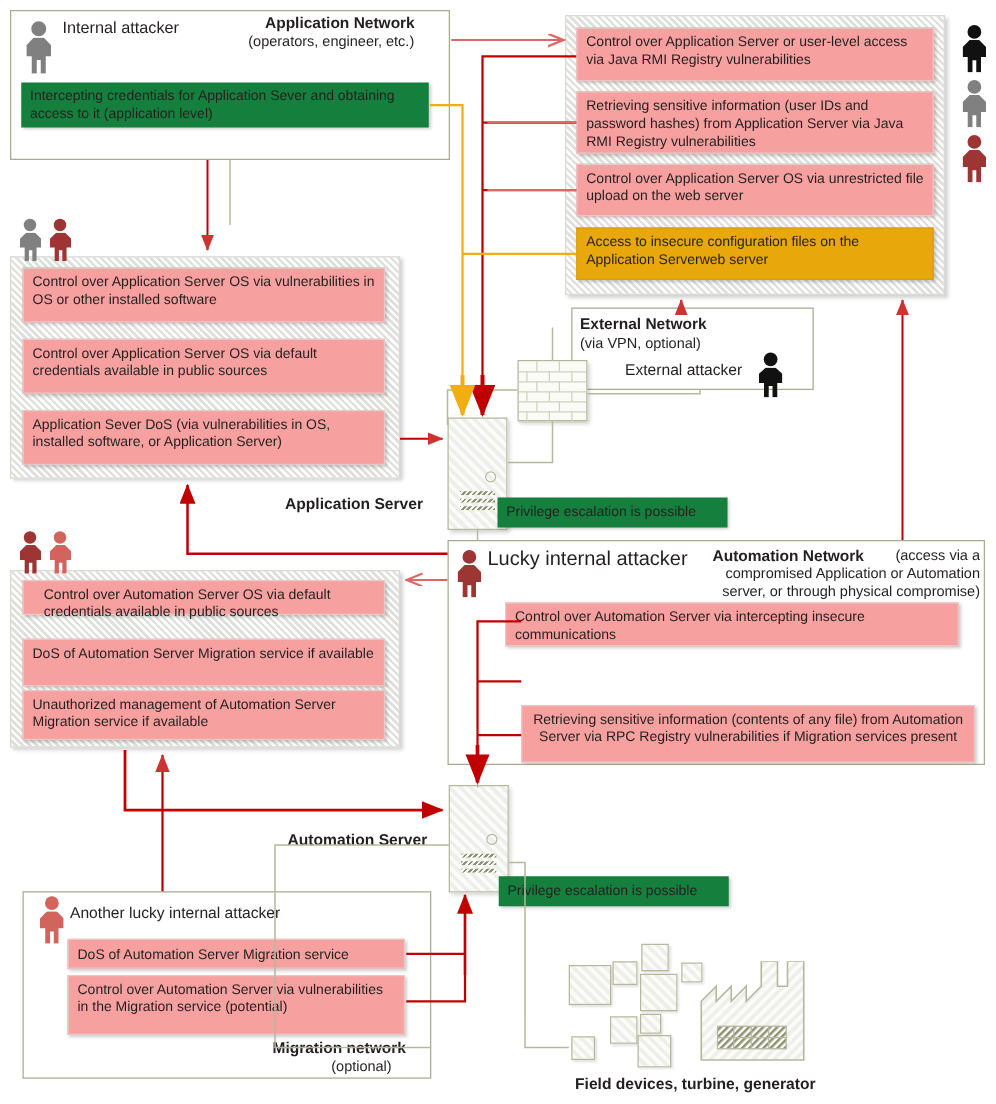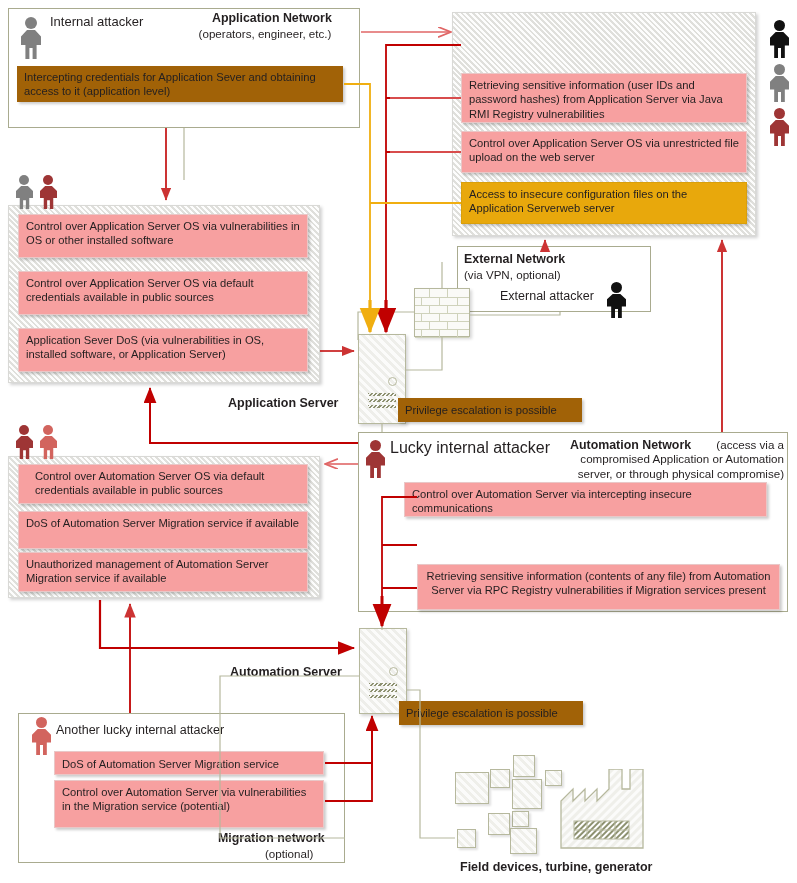--- a/index.html
+++ b/index.html
@@ -68,6 +68,7 @@
   <div class="gold-note" style="left:17px;top:66px;width:326px;height:36px;">Intercepting credentials for Application Sever and obtaining access to it (application level)</div>
 
   <div class="grpbox" style="left:452px;top:12px;width:304px;height:224px;"></div>
+  <div class="atk" style="left:461px;top:22px;width:286px;height:43px;">Control over Application Server or user-level access via Java RMI Registry vulnerabilities</div>
   <div class="atk" style="left:461px;top:73px;width:286px;height:50px;">Retrieving sensitive information (user IDs and password hashes) from Application Server via Java RMI Registry vulnerabilities</div>
   <div class="atk" style="left:461px;top:131px;width:286px;height:42px;">Control over Application Server OS via unrestricted file upload on the web server</div>
   <div class="atk gold" style="left:461px;top:182px;width:286px;height:42px;">Access to insecure configuration files on the Application Serverweb server</div>

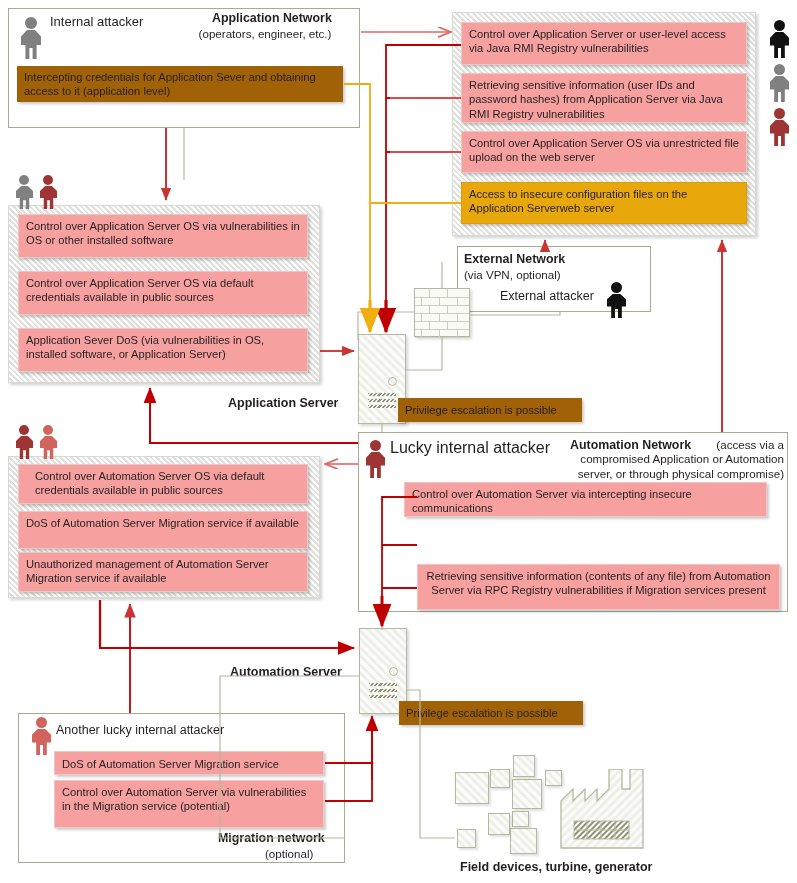--- a/index.html
+++ b/index.html
@@ -17,7 +17,7 @@
        font-size:11.2px;line-height:14.4px;color:#231f20;padding:4px 7px;}
   .atk.gold{background:#E8A80C;border-color:#d99f0b;}
 
-  .gold-note{position:absolute;background:#a16207;box-shadow:1.5px 1.5px 2.5px rgba(0,0,0,.20);
+  .gold-note{position:absolute;background:#15803d;box-shadow:1.5px 1.5px 2.5px rgba(0,0,0,.20);
        font-size:11.2px;line-height:14.4px;color:#231f20;padding:4px 7px;box-sizing:border-box;}
 
   .lbl{position:absolute;font-size:11.6px;line-height:14.4px;color:#231f20;}

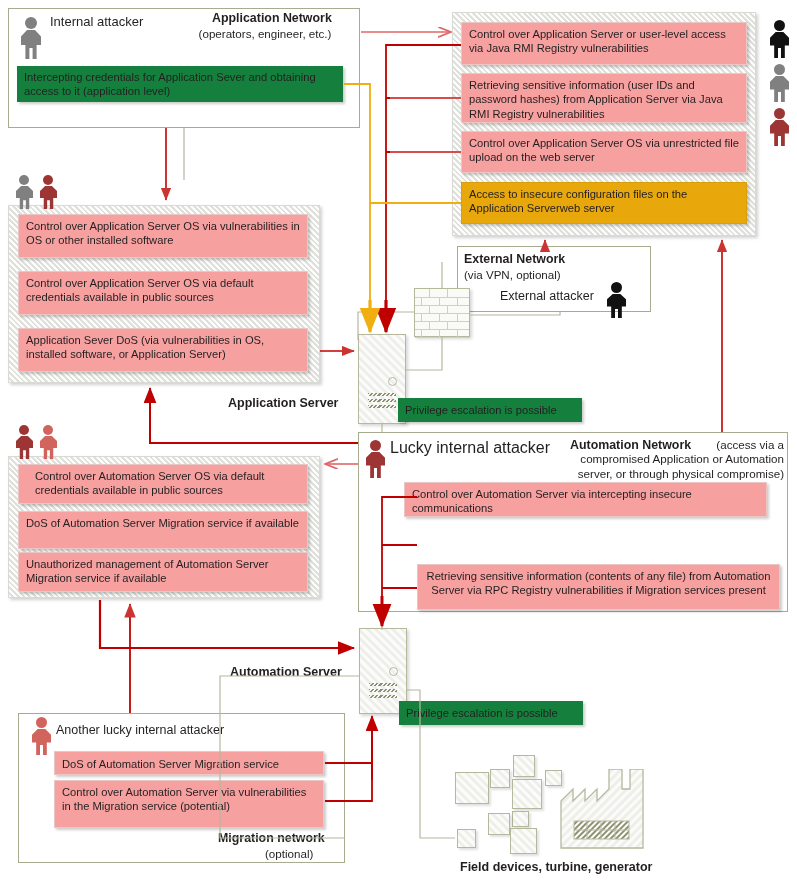--- a/index.html
+++ b/index.html
@@ -162,7 +162,7 @@
   <div class="atk" style="left:417px;top:564px;width:363px;height:46px;text-align:center;">Retrieving sensitive information (contents of any file) from Automation Server via RPC Registry vulnerabilities  if Migration services present</div>
 
   <div class="grpbox" style="left:8px;top:456px;width:312px;height:142px;"></div>
-  <div class="atk" style="left:18px;top:464px;width:290px;height:40px;padding-left:16px;">Control over Automation Server OS via default credentials available in public sources</div>
+  <div class="atk" style="left:18px;top:464px;width:290px;height:28px;padding-left:16px;">Control over Automation Server OS via default credentials available in public sources</div>
   <div class="atk" style="left:18px;top:511px;width:290px;height:38px;">DoS of Automation Server Migration service if available</div>
   <div class="atk" style="left:18px;top:552px;width:290px;height:40px;">Unauthorized management of Automation Server Migration service if available</div>
 

